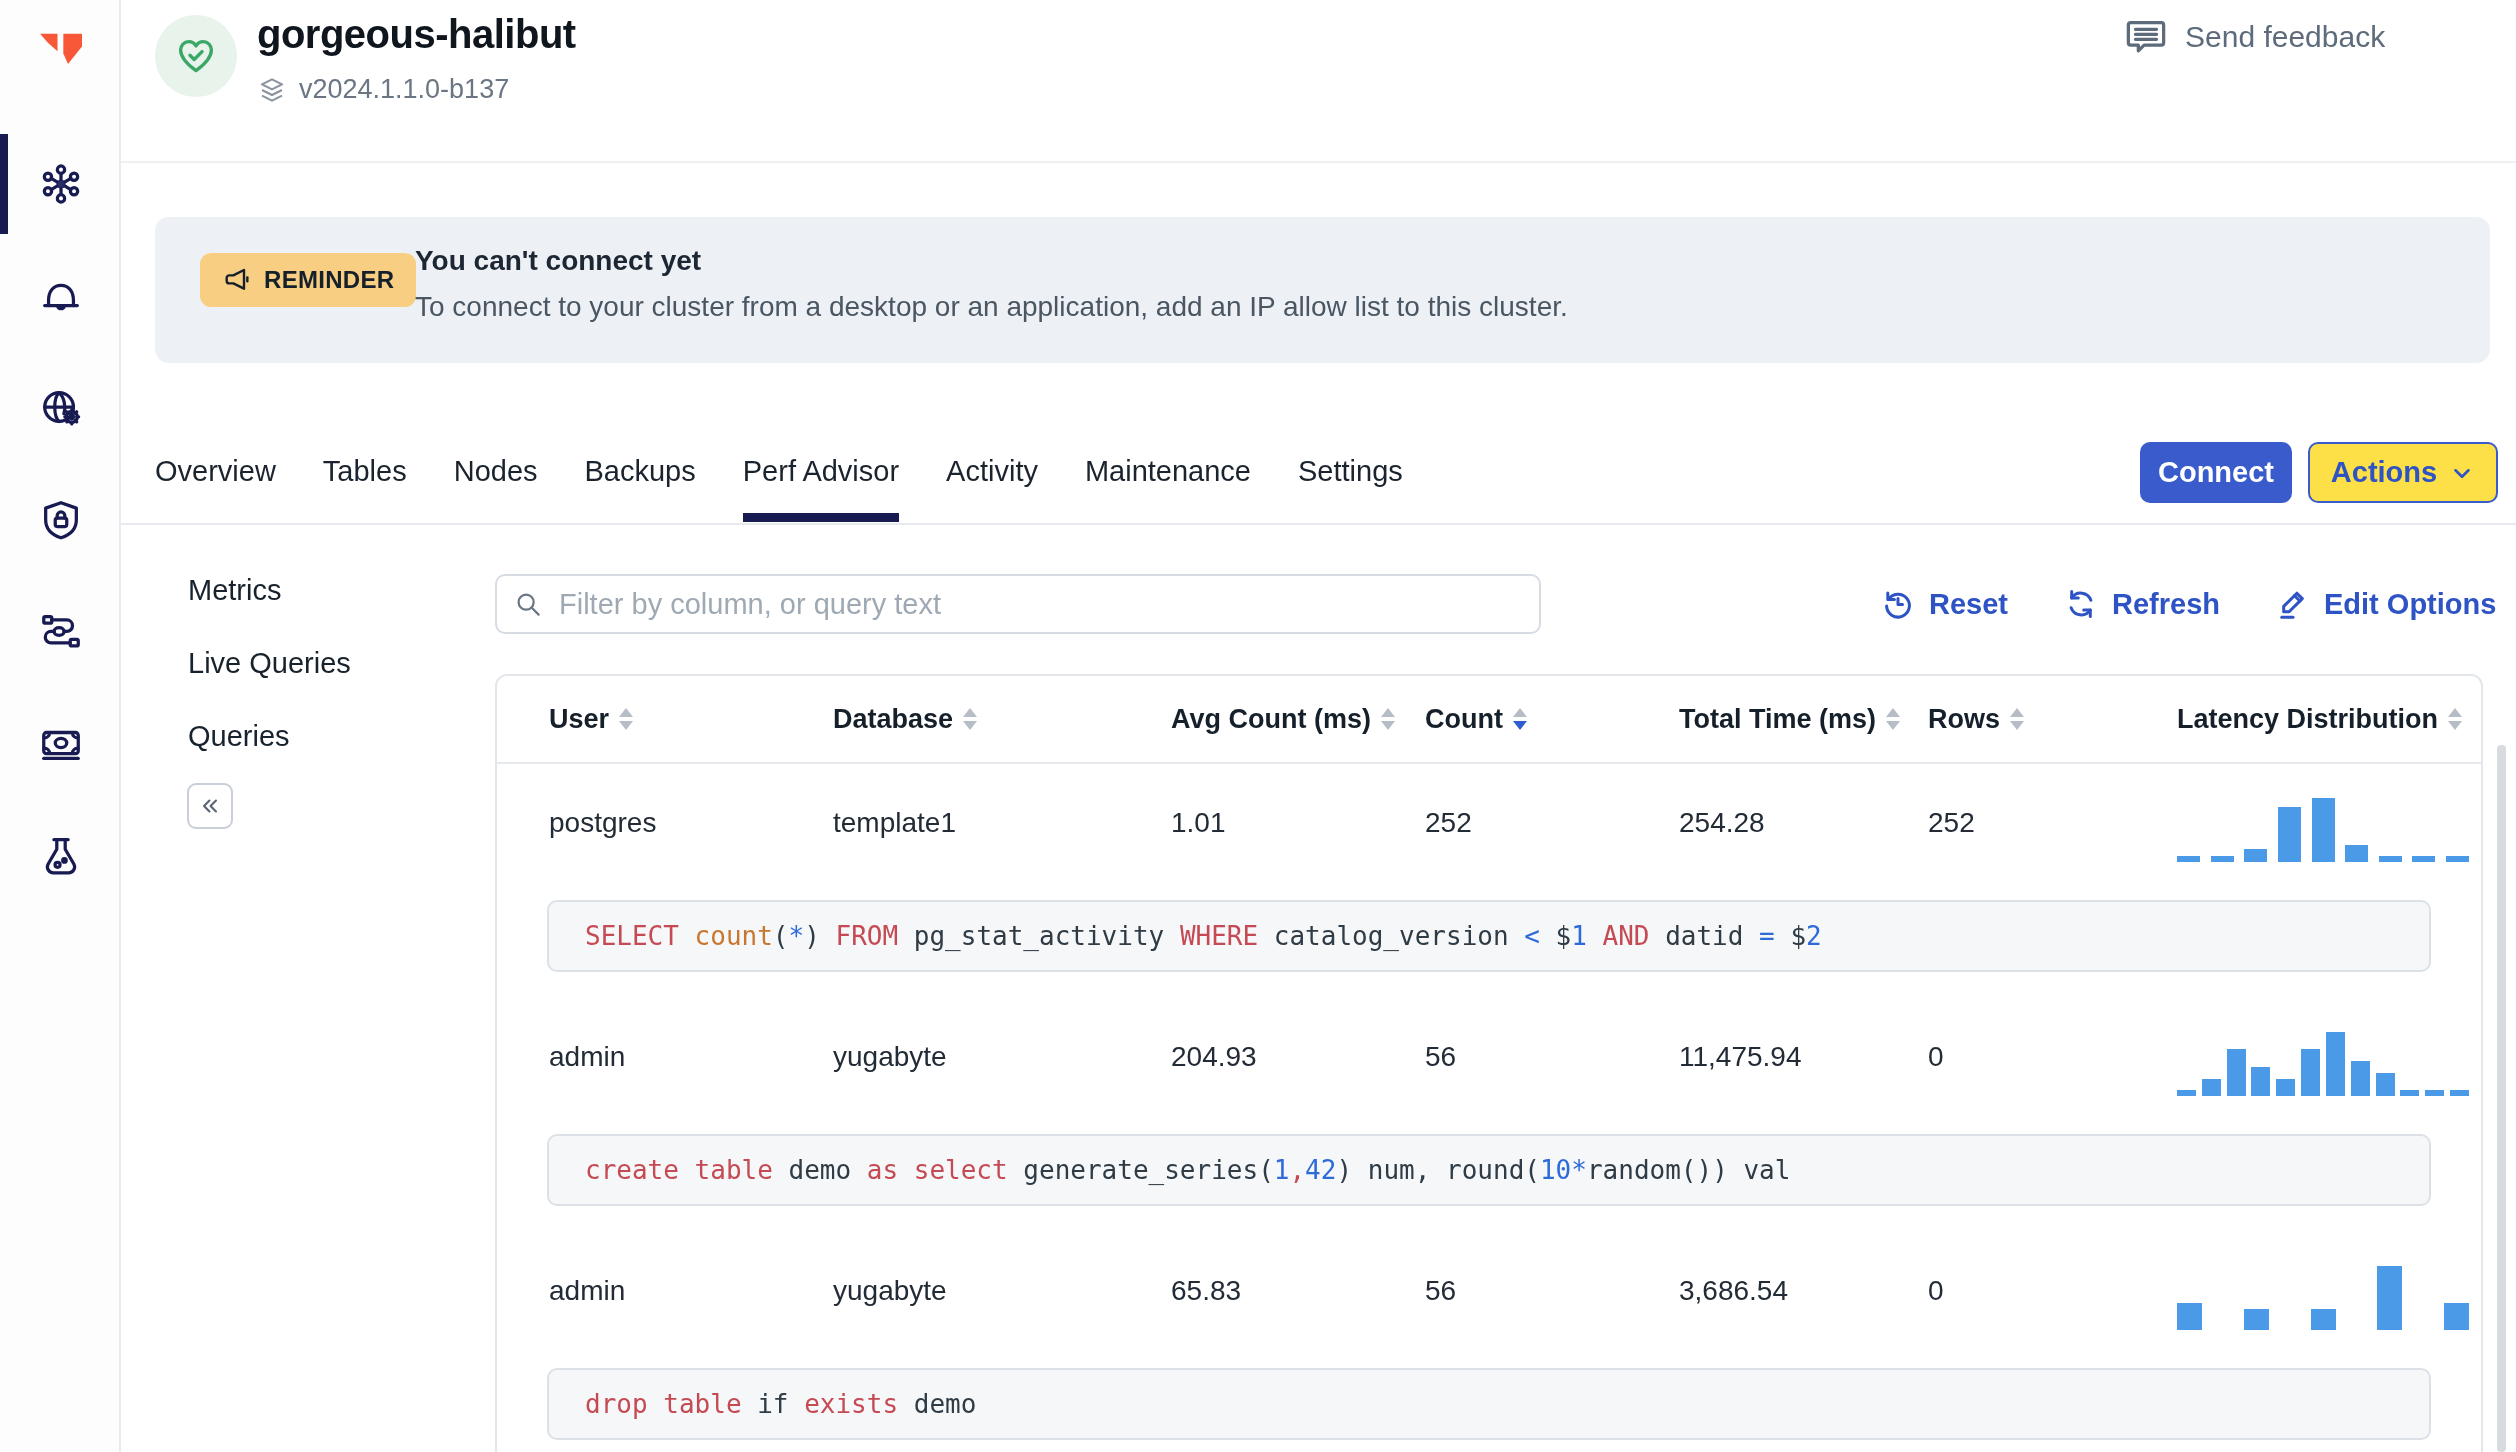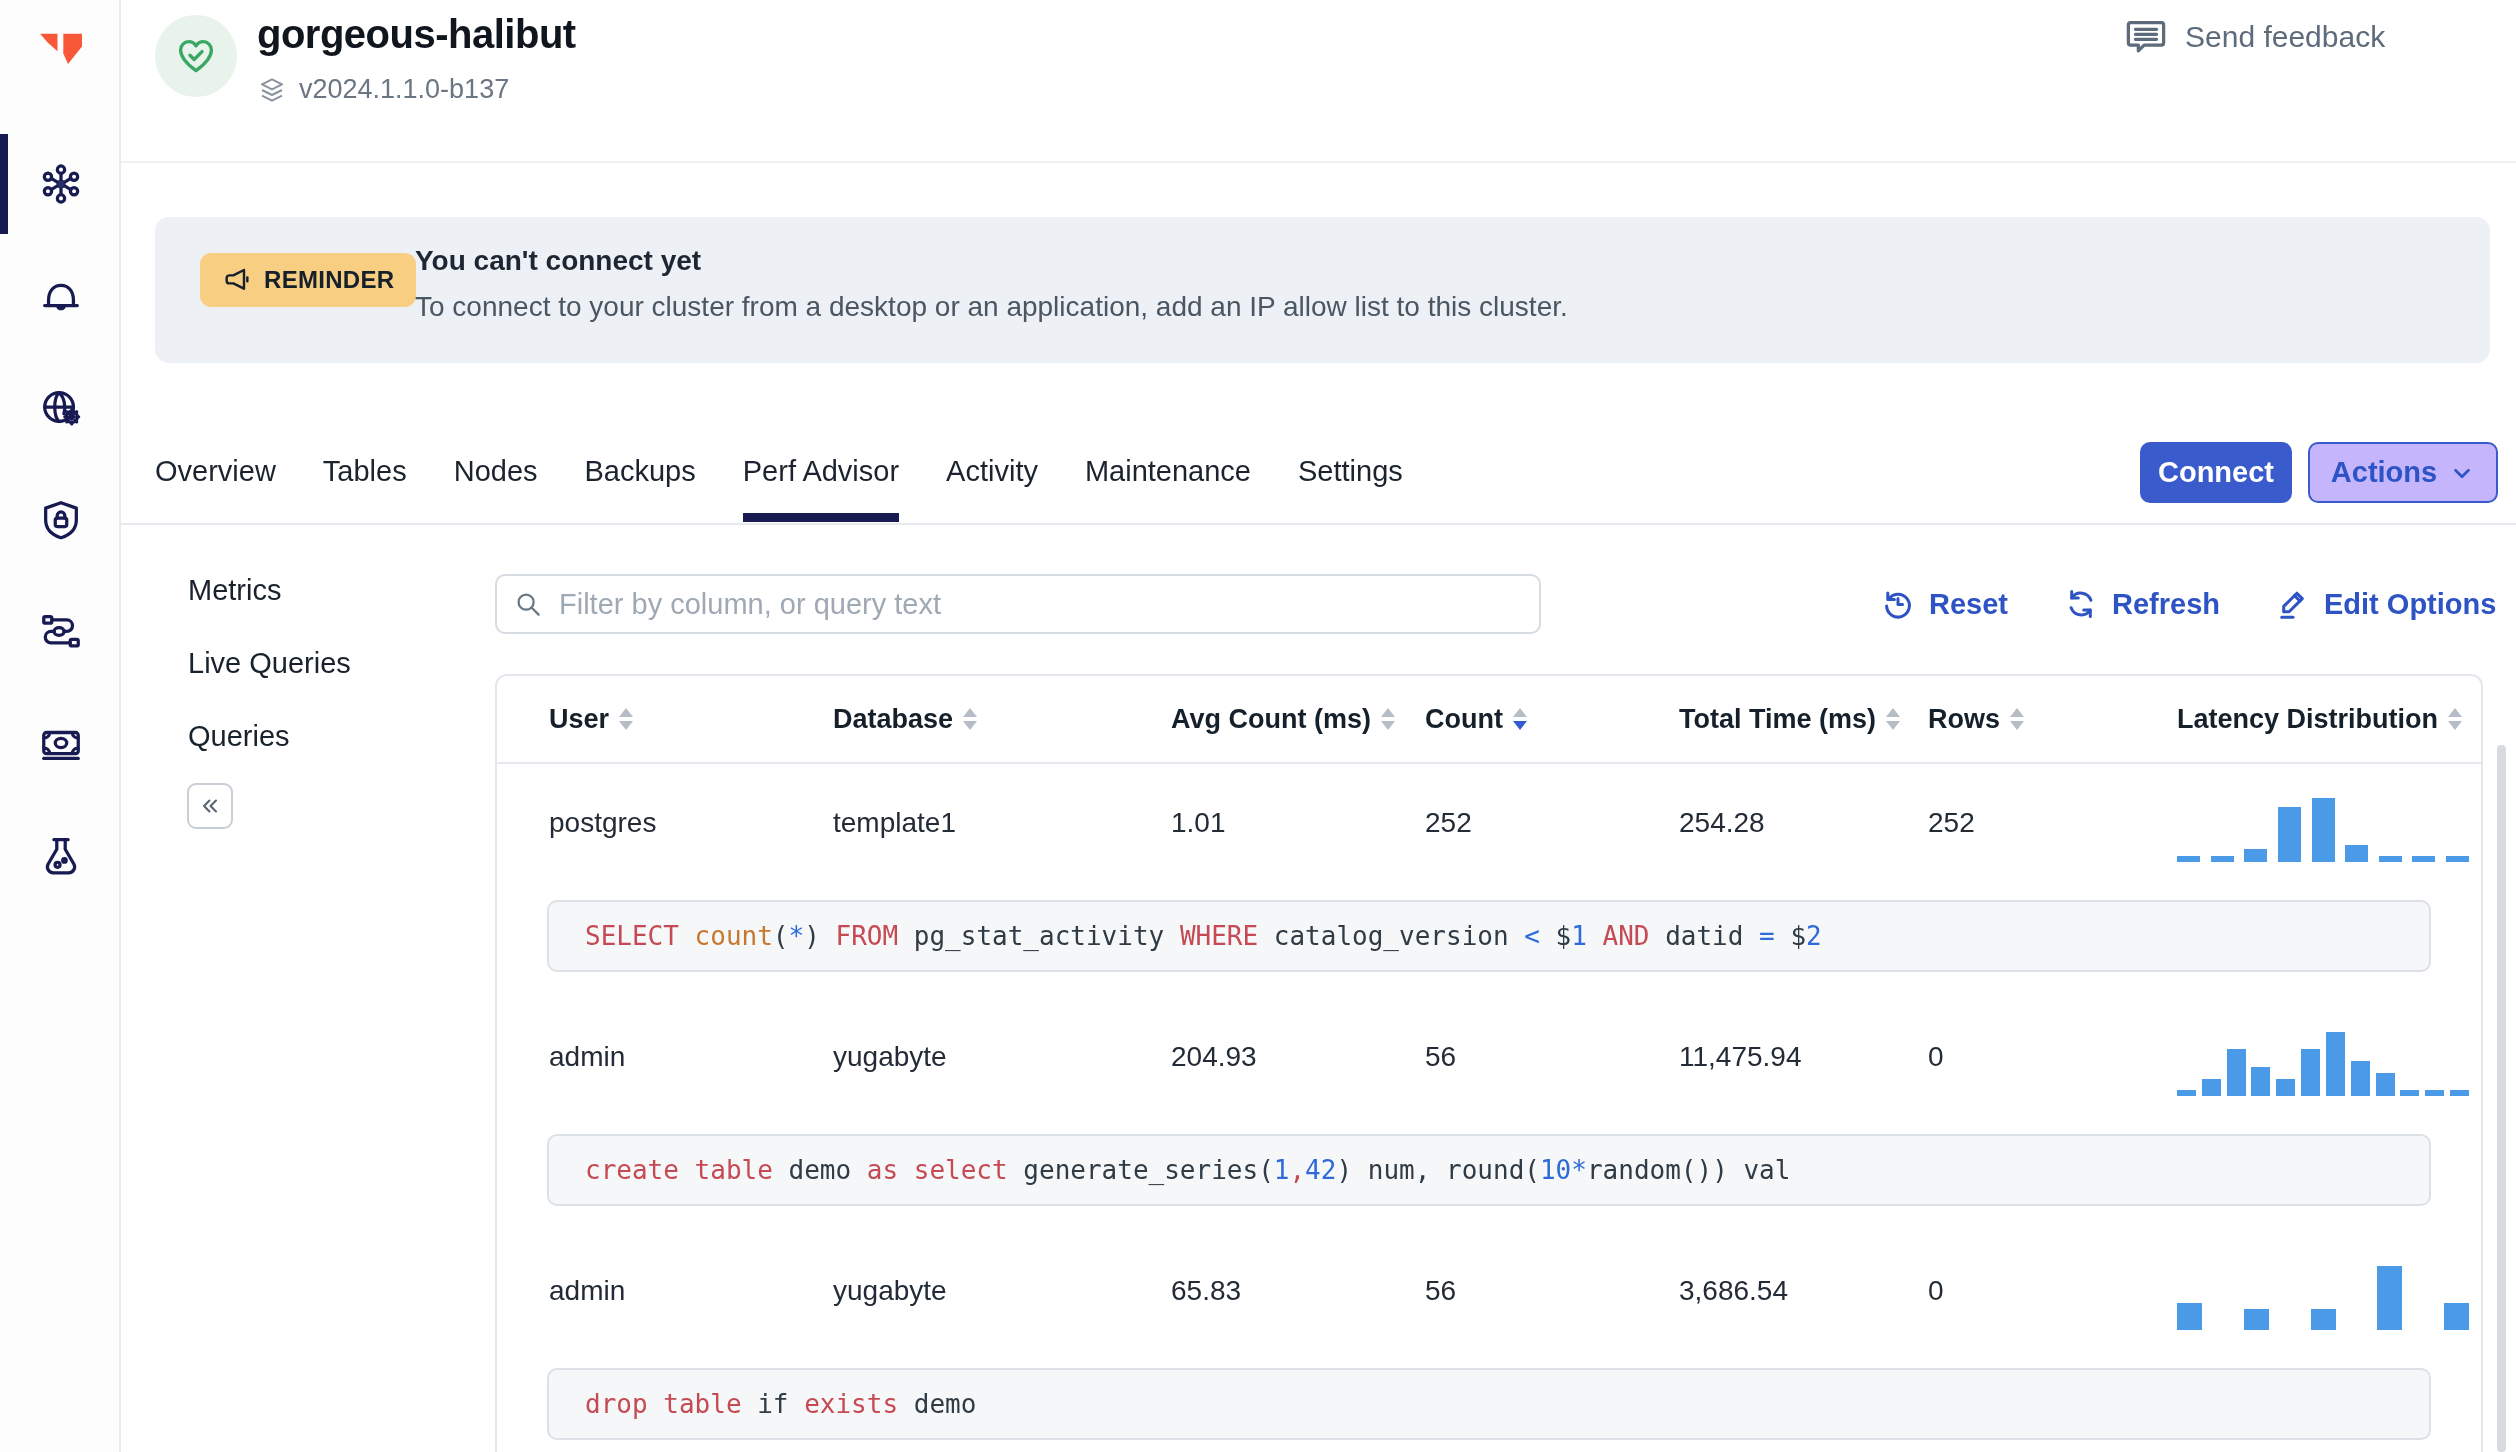--- a/index.html
+++ b/index.html
@@ -45,7 +45,7 @@
     background:var(--accent,#3a5bcb); color:#fff; font-size:29px; font-weight:700;
     display:flex; align-items:center; justify-content:center; cursor:pointer; }
   .actions-btn { position:absolute; left:2308px; top:442px; width:190px; height:61px; border-radius:10px;
-    background:#c4b5fd; border:2.5px solid var(--accent,#3a5bcb); color:var(--link,#2d53c4);
+    background:#fde047; border:2.5px solid var(--accent,#3a5bcb); color:var(--link,#2d53c4);
     font-size:29px; font-weight:700; display:flex; align-items:center; justify-content:center; gap:12px; cursor:pointer; }
 
   

